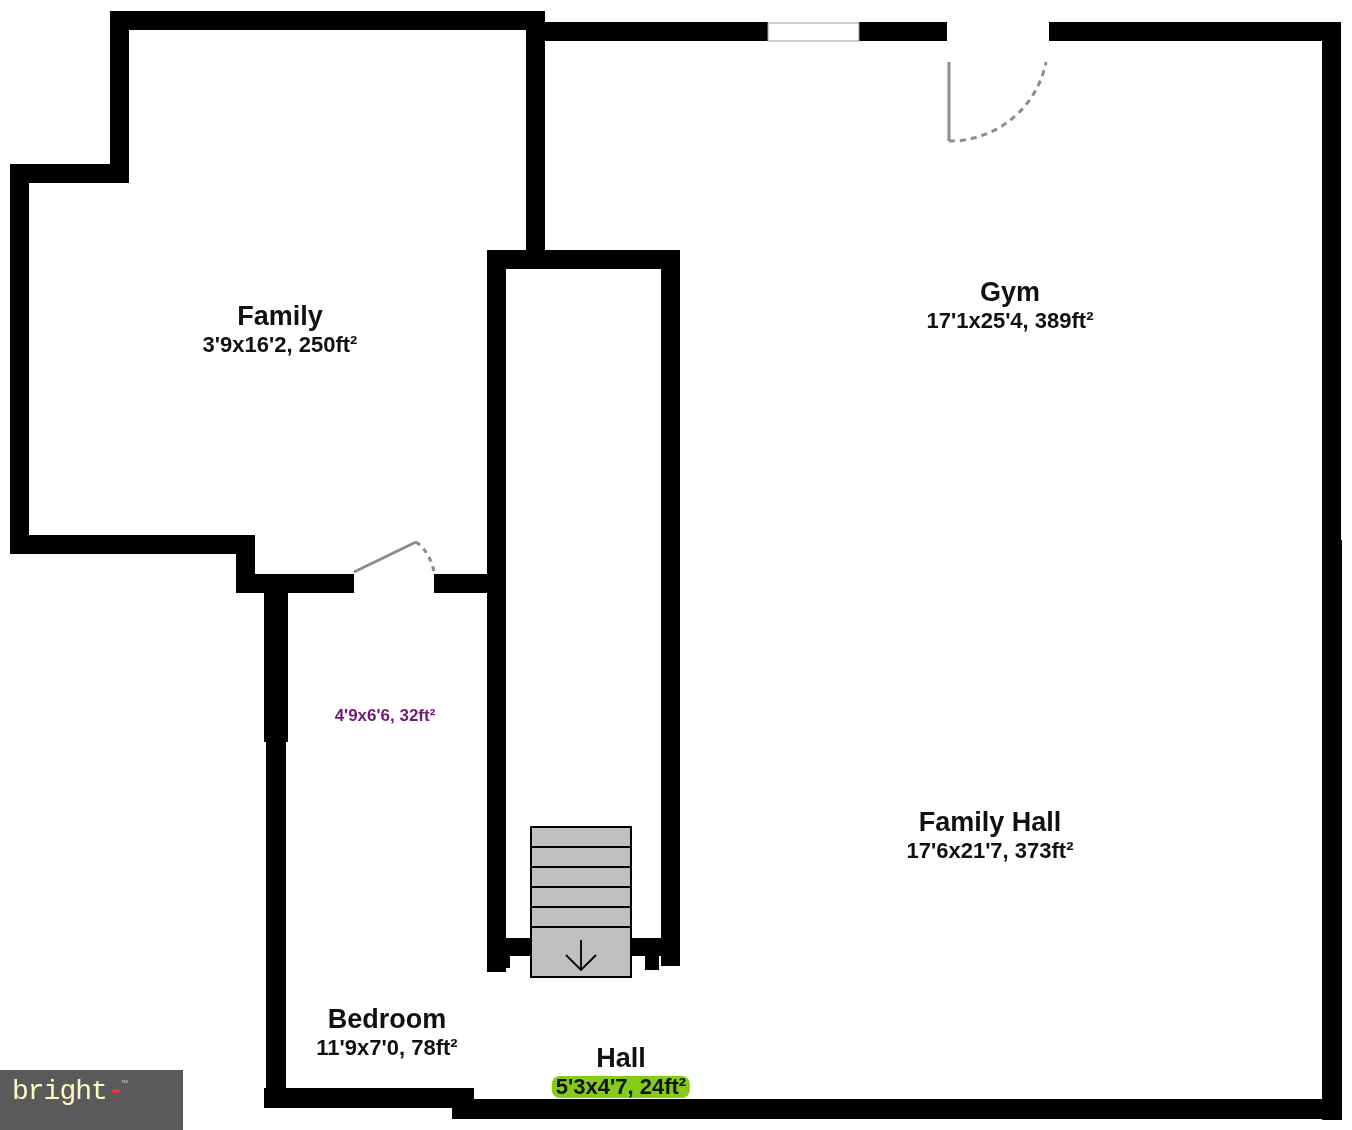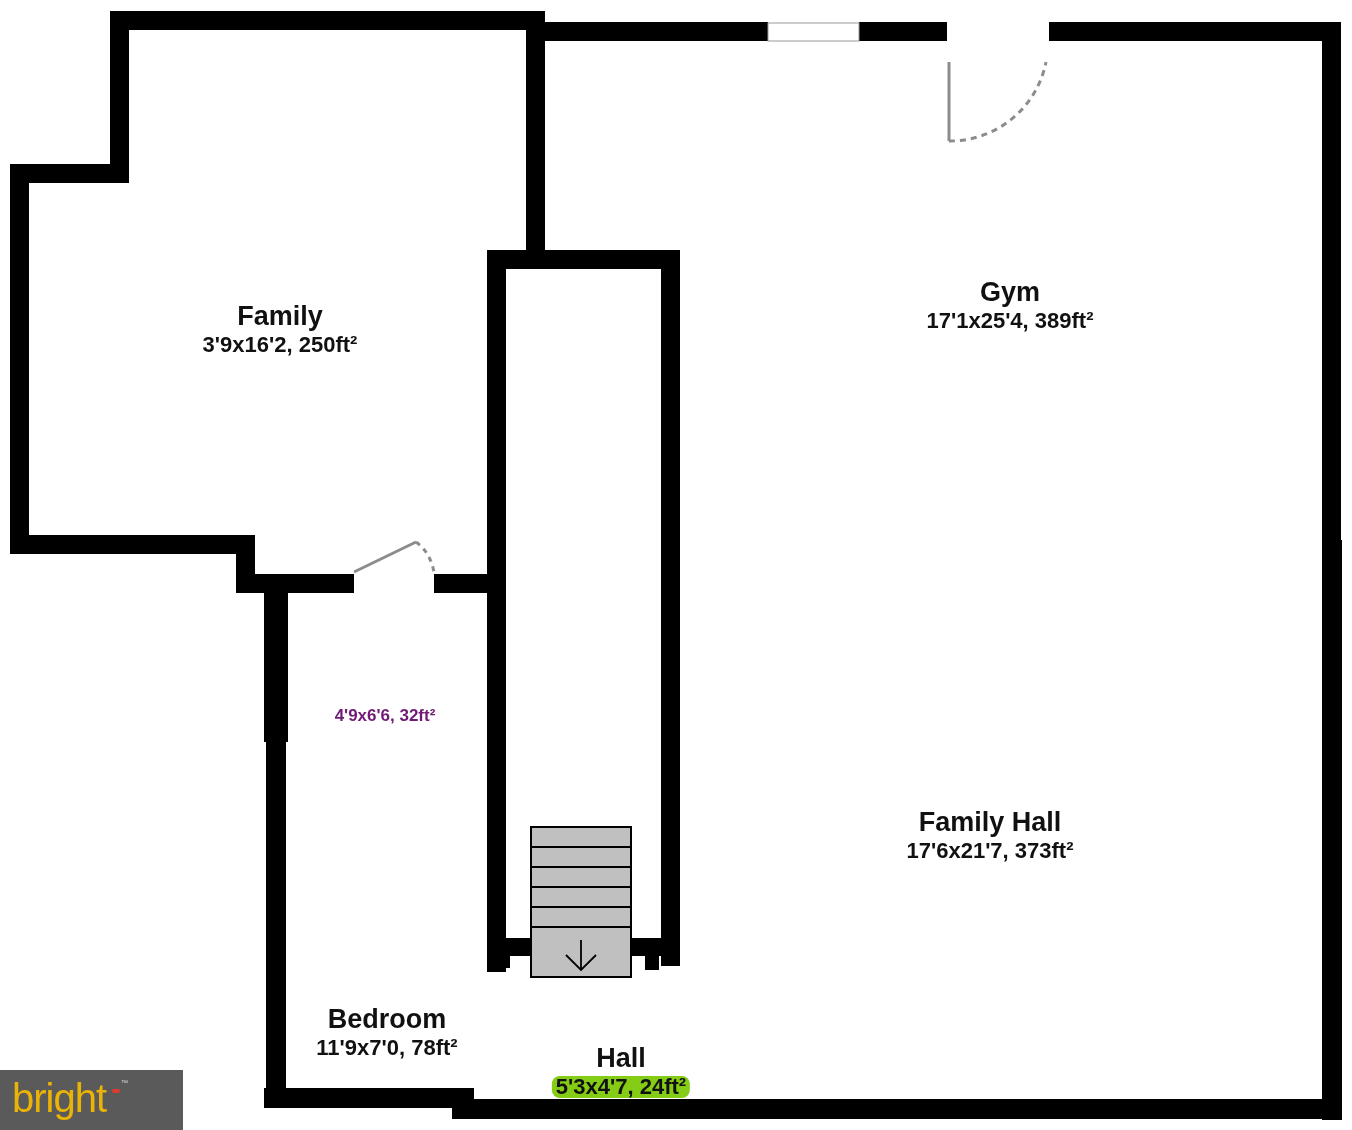--- a/index.html
+++ b/index.html
@@ -11,7 +11,7 @@
     .dims-only { position: absolute; font-weight: bold; font-size: 17px; line-height: 22px; color: #701a75; transform: translateX(-50%); white-space: nowrap; }
     .hall-dims { background: #84cc16; border-radius: 8px; padding: 0 4px; }
     #logo { position: absolute; left: 0; top: 1070px; width: 183px; height: 60px; background: #5a5a5a; }
-    #logo .bright { position: absolute; left: 12px; top: 6px; font-family: Liberation Sans, sans-serif; font-size: 40px; color: #eab308; letter-spacing: -1px; }
+    #logo .bright { position: absolute; left: 12px; top: 6px; font-family: Liberation Mono, monospace; font-size: 28px; color: #fef9c3; letter-spacing: -1px; }
     #logo .mls { position: absolute; left: 128px; top: 22px; font-family: Liberation Serif, serif; font-size: 19px; color: #bef264; margin-top: 40px; }
     #logo .tm { position: absolute; left: 121px; top: 9px; font-size: 7px; color: #ddd; }
     #logo .spark { position: absolute; left: 112px; top: 19px; width: 8px; height: 4px; background: #e03a2f; border-radius: 2px; }

